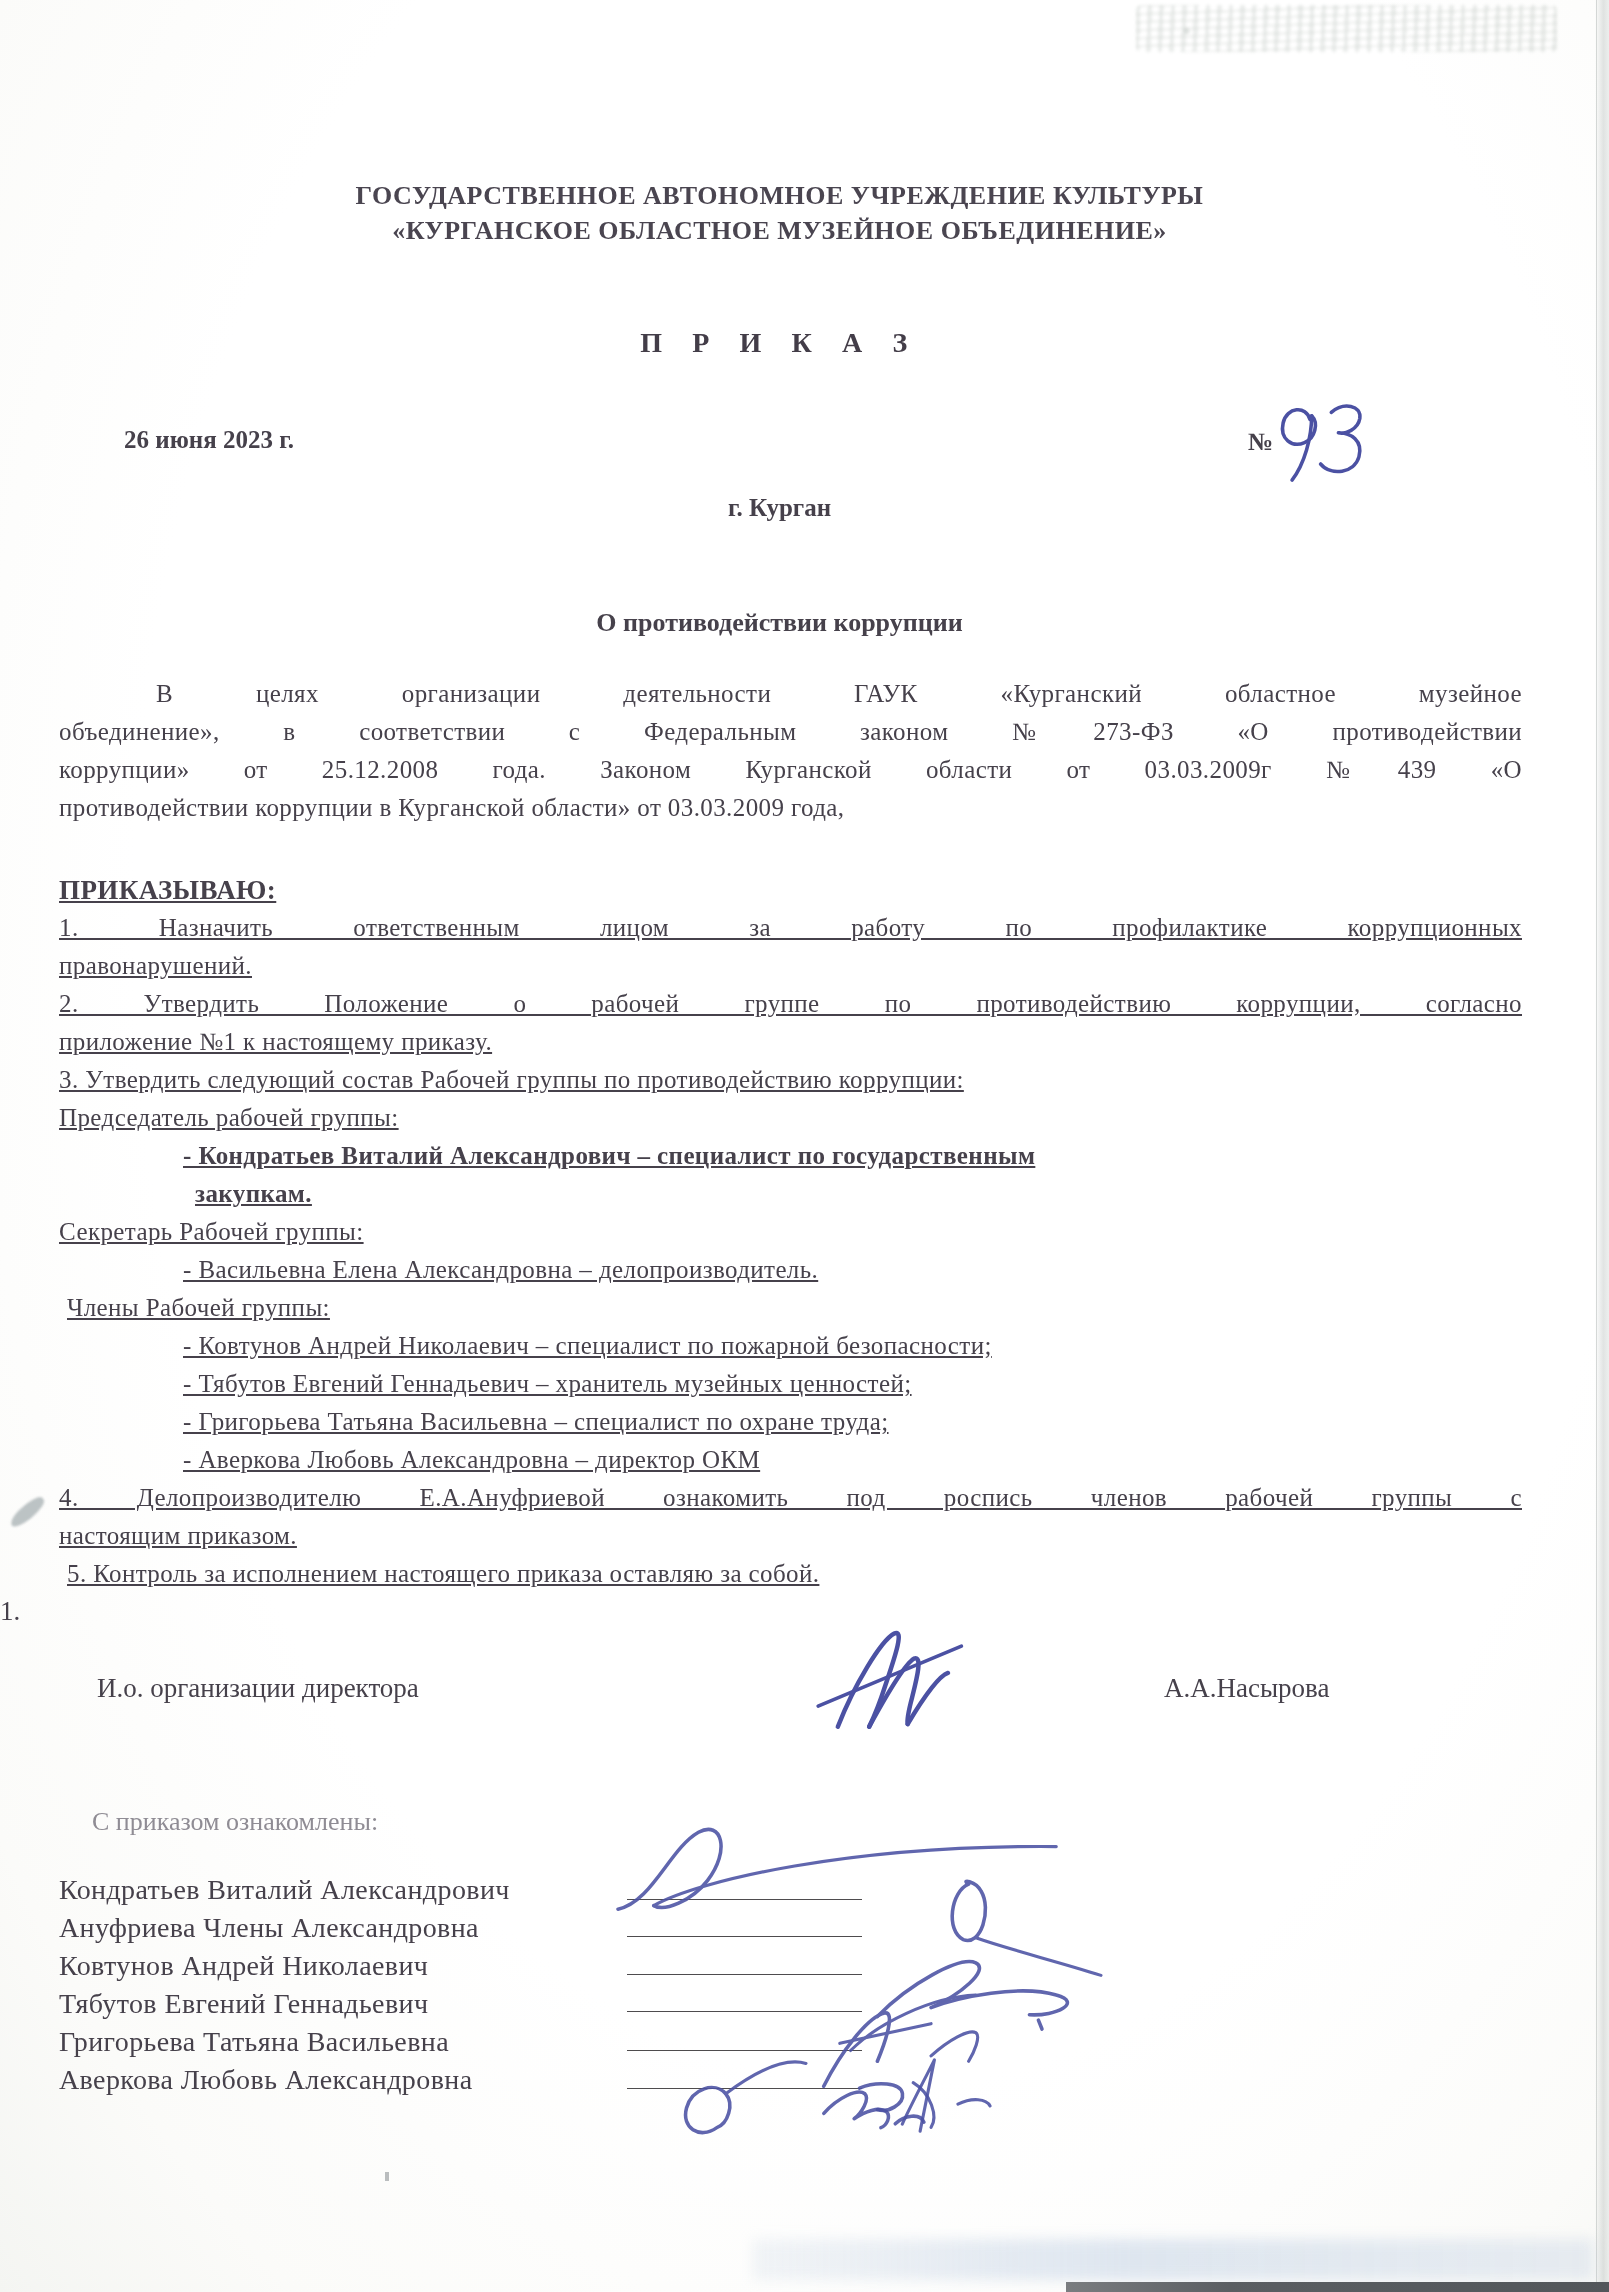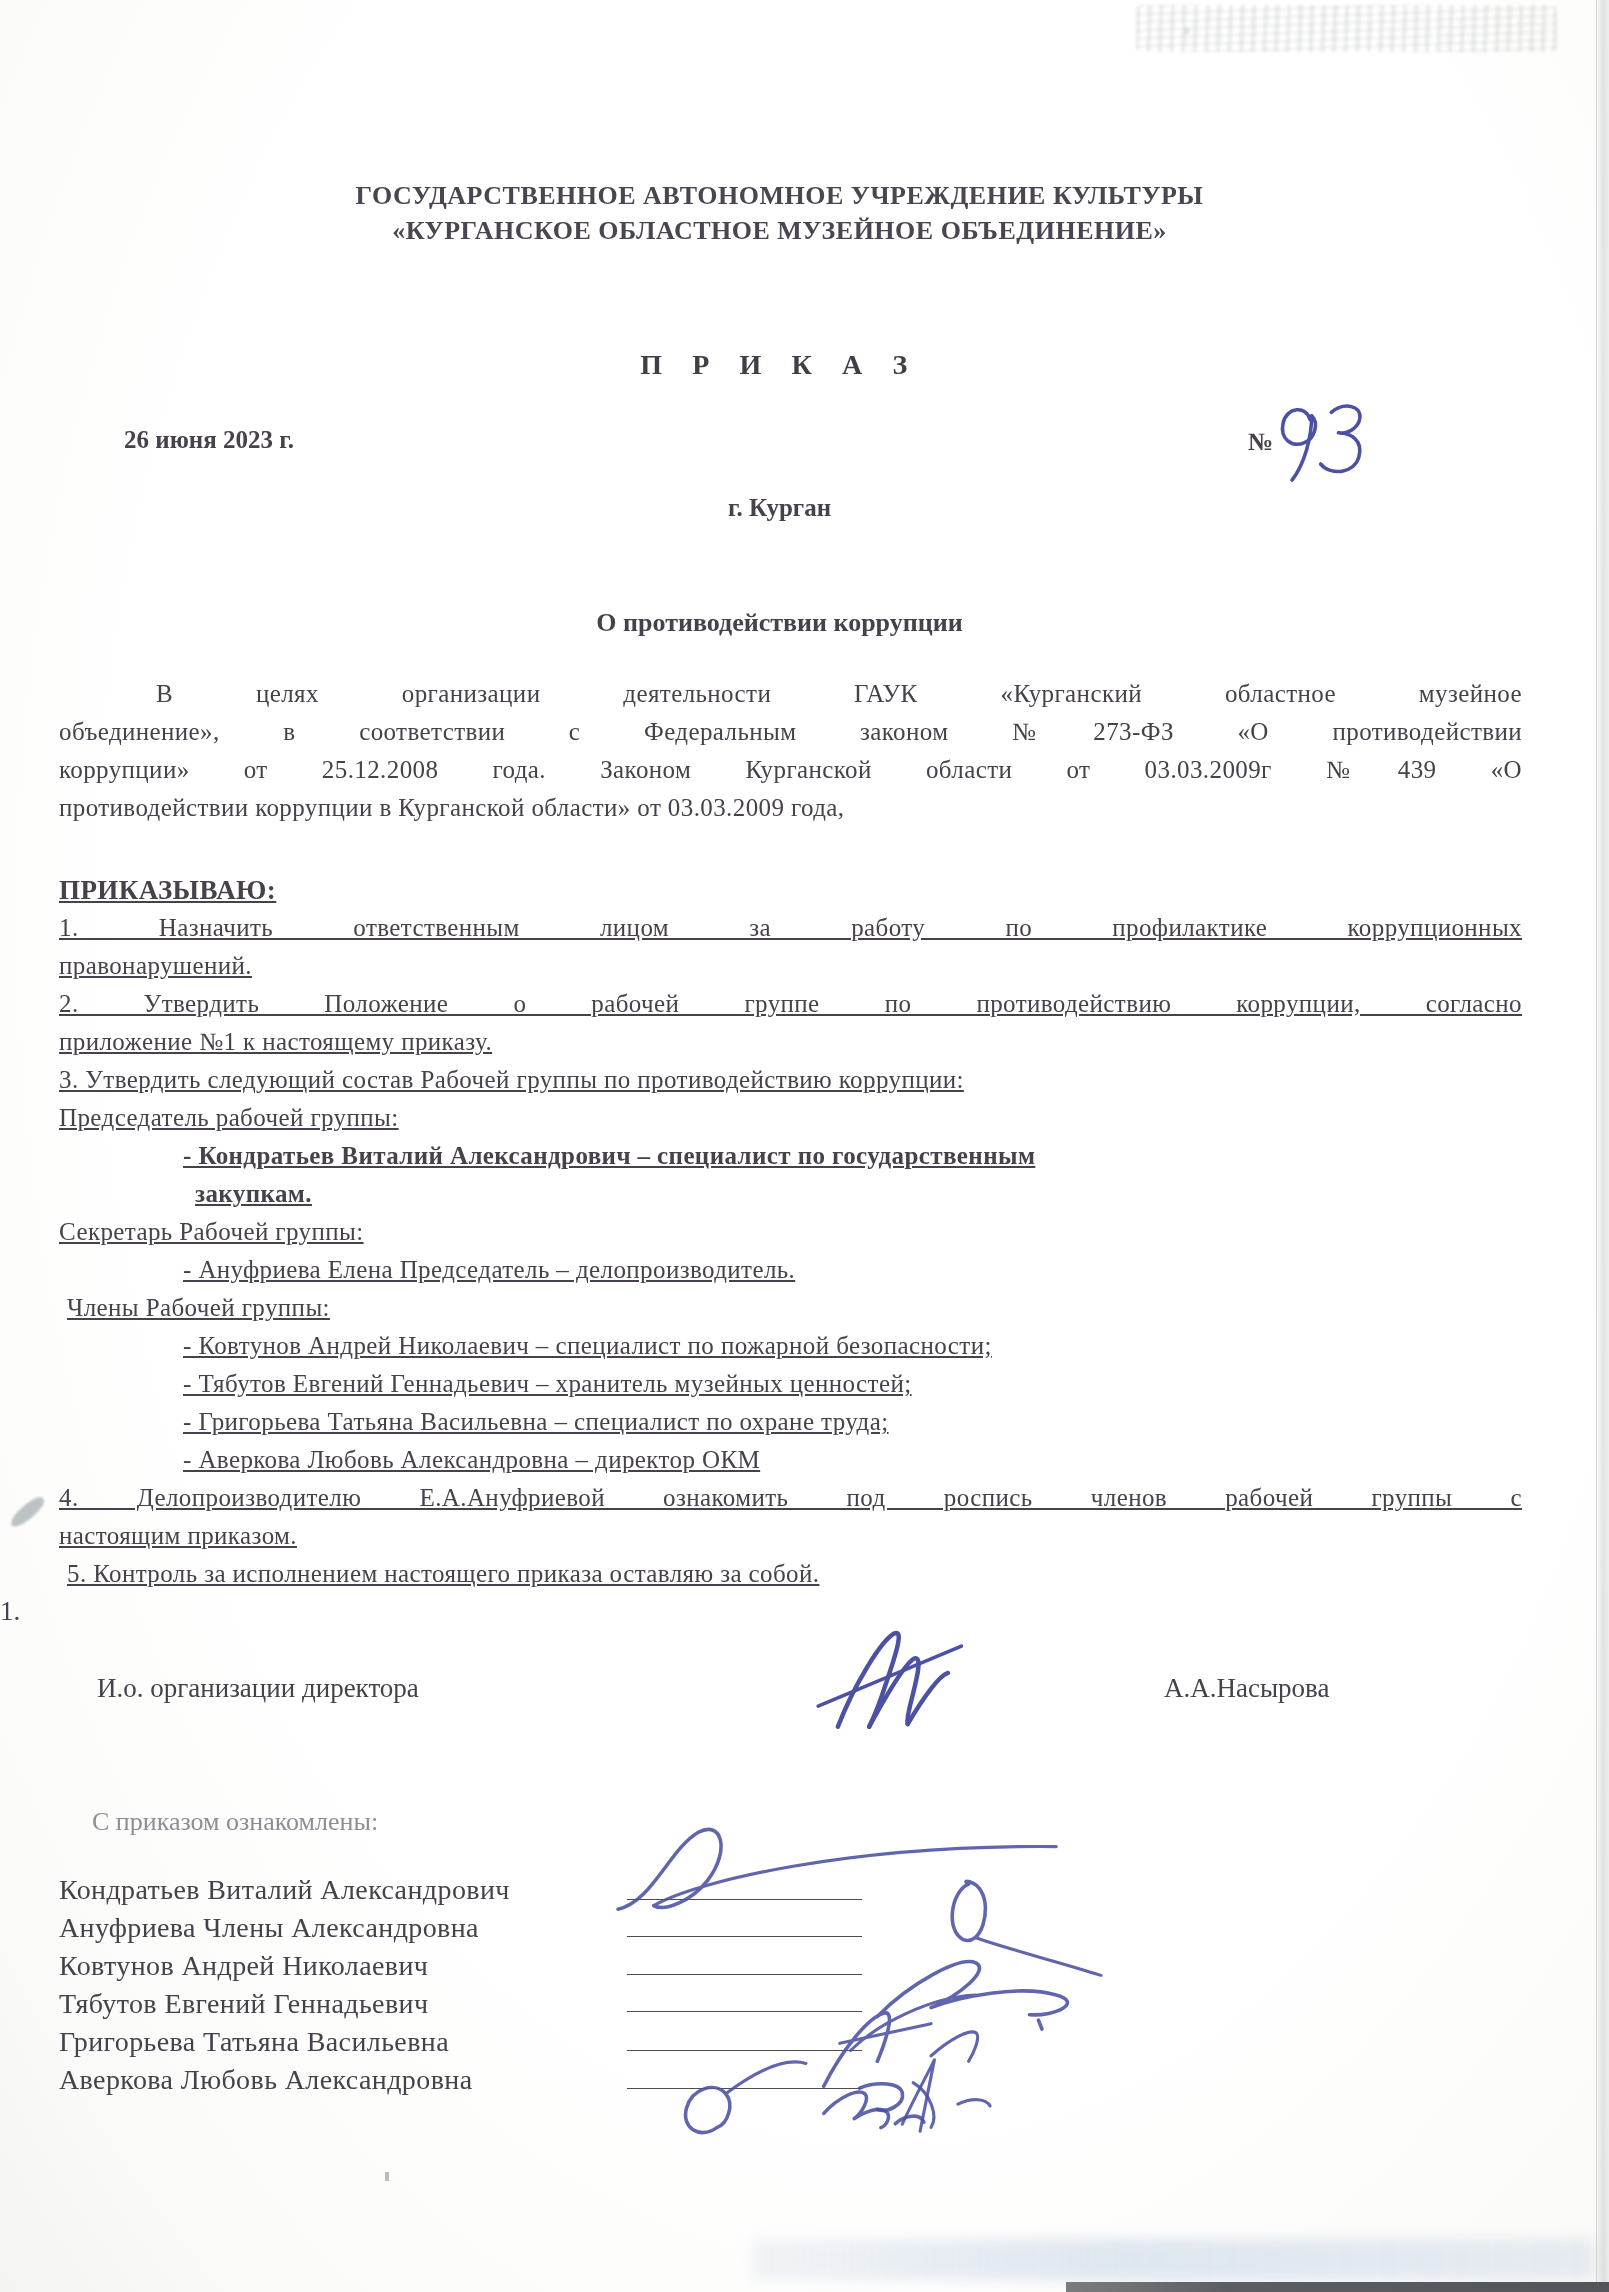--- a/index.html
+++ b/index.html
@@ -74,7 +74,7 @@
   <div class="abs org center" style="top:181px;">ГОСУДАРСТВЕННОЕ АВТОНОМНОЕ УЧРЕЖДЕНИЕ КУЛЬТУРЫ</div>
   <div class="abs org center" style="top:216px;">«КУРГАНСКОЕ ОБЛАСТНОЕ МУЗЕЙНОЕ ОБЪЕДИНЕНИЕ»</div>
 
-  <div class="abs doc-type center" style="top:349px;">П Р И К А З</div>
+  <div class="abs doc-type center" style="top:327px;">П Р И К А З</div>
 
   <div class="abs date-line">26 июня 2023 г.</div>
   <div class="abs num-sign">№</div>

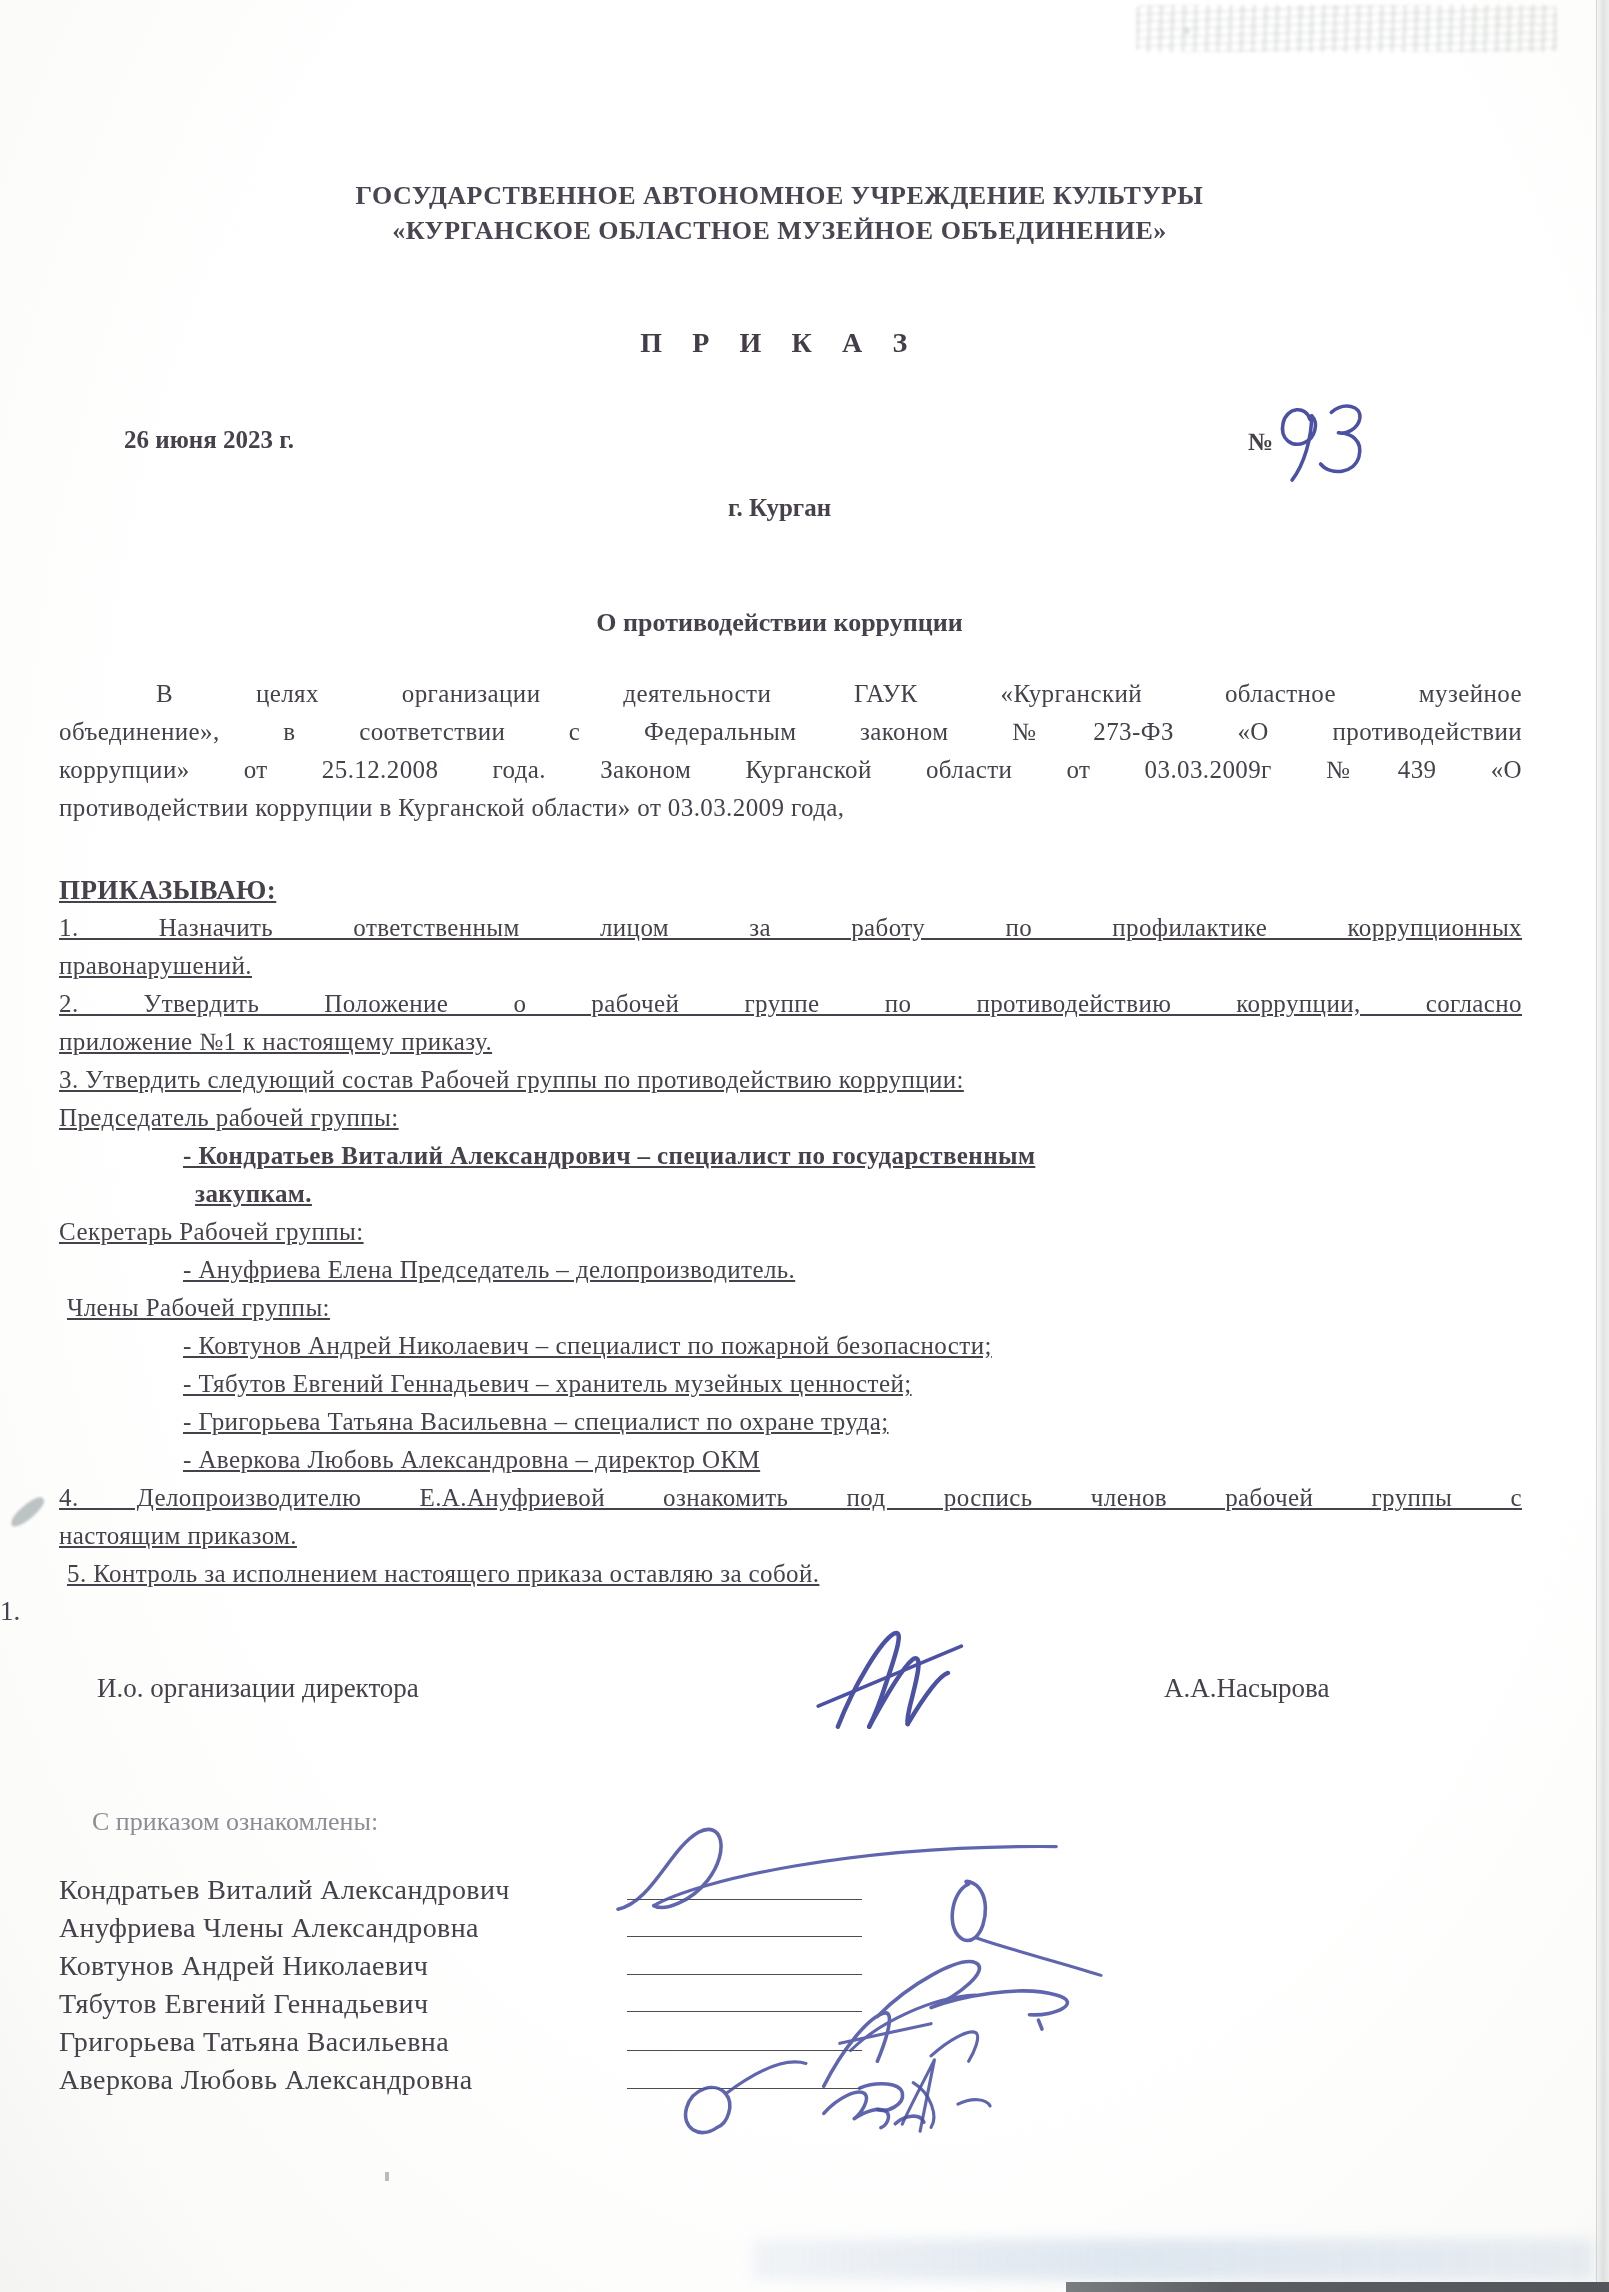--- a/index.html
+++ b/index.html
@@ -107,7 +107,7 @@
     <div class="line b ind1">- Кондратьев Виталий Александрович – специалист по государственным</div>
     <div class="line b ind2">закупкам.</div>
     <div class="line">Секретарь Рабочей группы:</div>
-    <div class="line ind1">- Ануфриева Елена  Председатель – делопроизводитель.</div>
+    <div class="line ind1">- Васильевна Елена  Александровна – делопроизводитель.</div>
     <div class="line sp">Члены Рабочей группы:</div>
     <div class="line ind1">- Ковтунов Андрей Николаевич – специалист по пожарной безопасности;</div>
     <div class="line ind1">- Тябутов Евгений Геннадьевич – хранитель музейных ценностей;</div>

